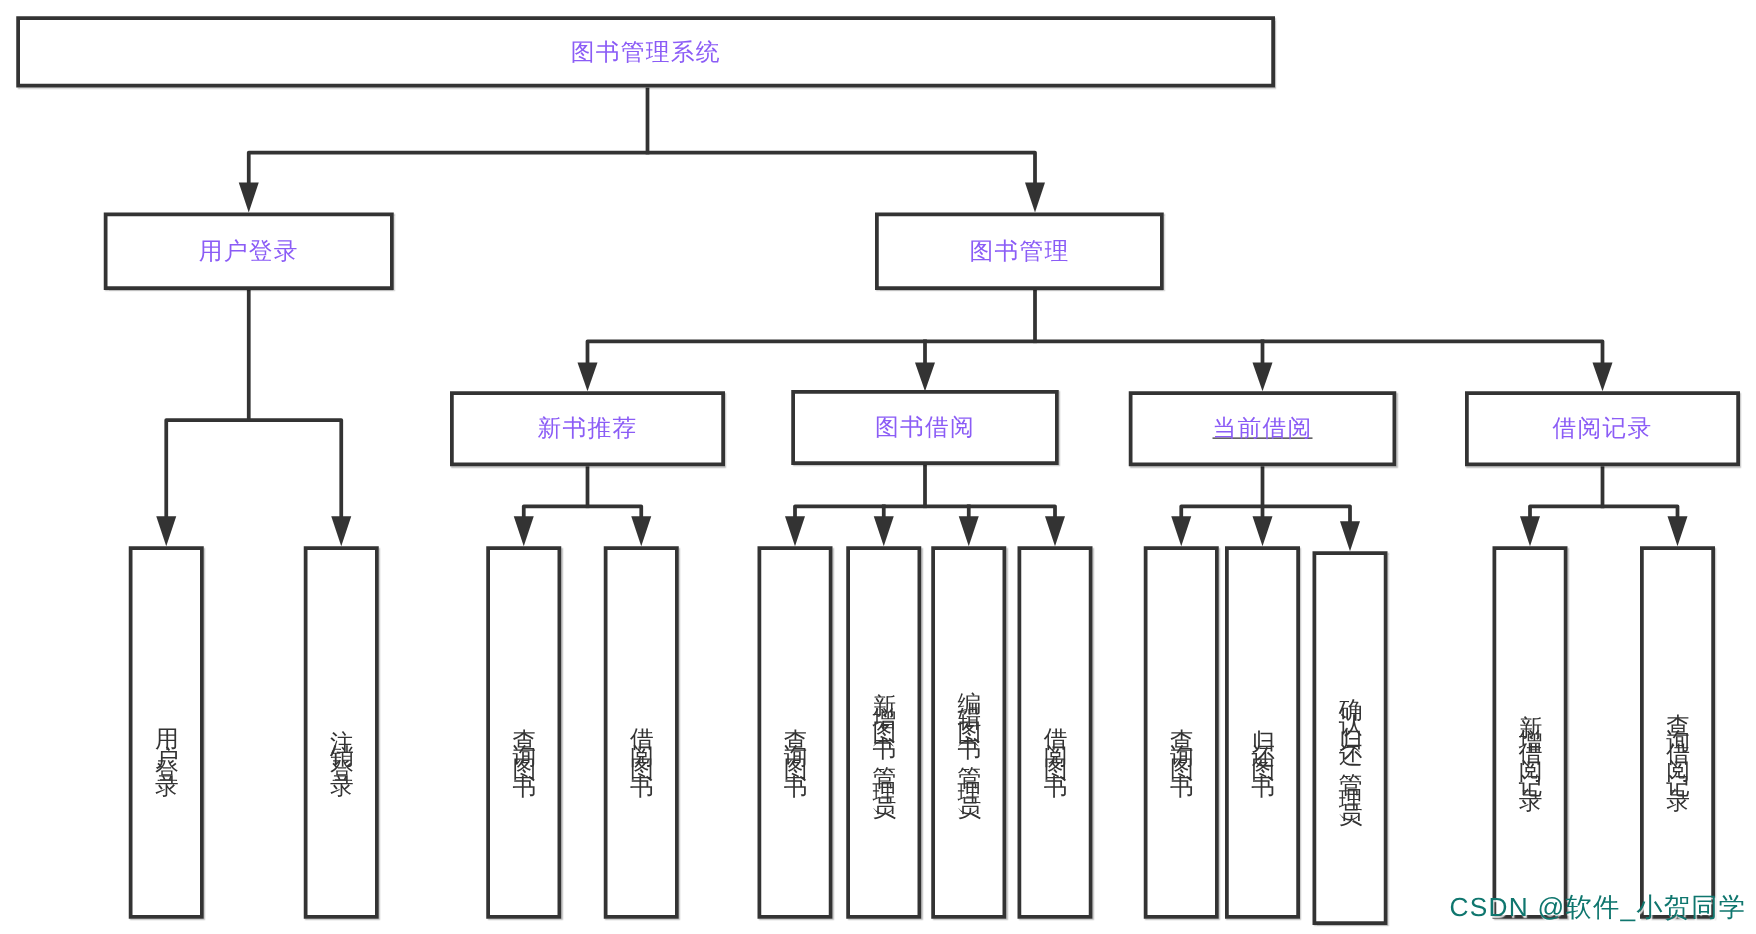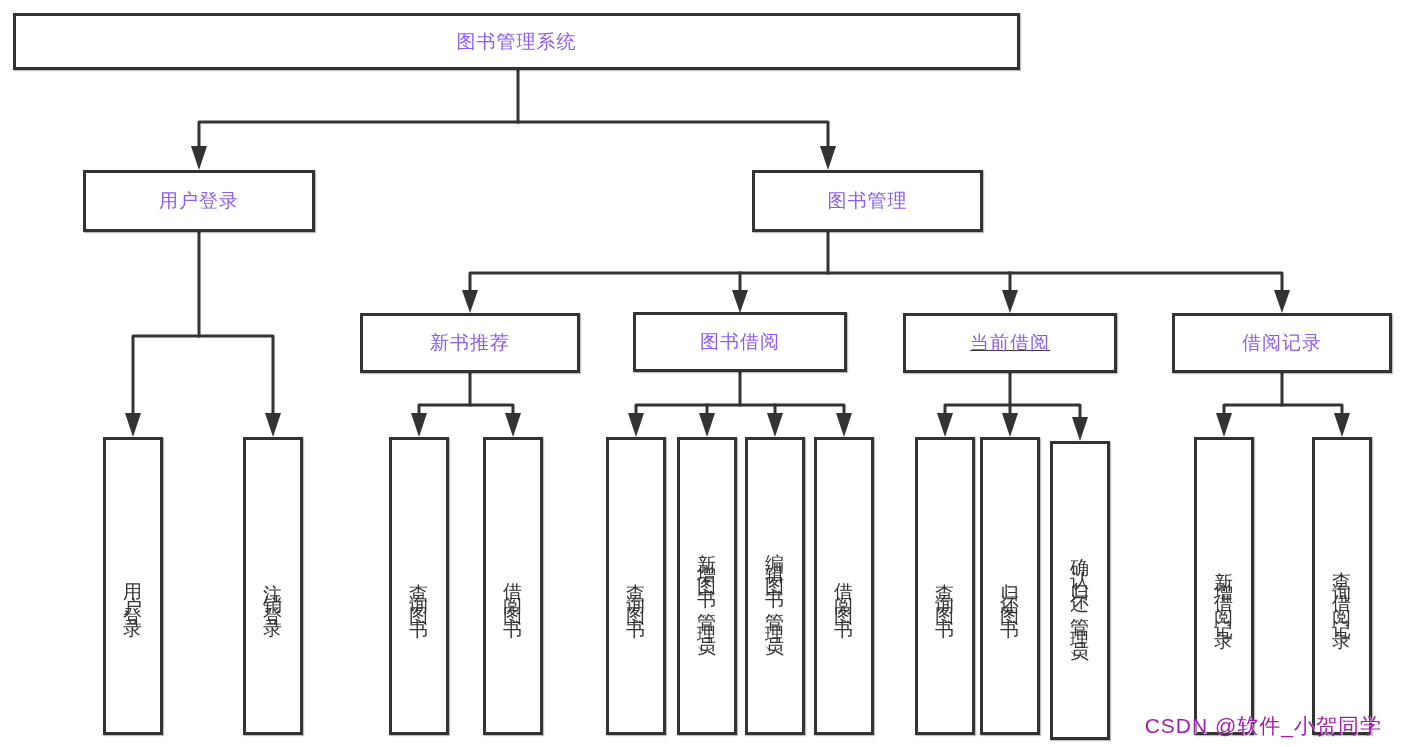--- a/index.html
+++ b/index.html
@@ -135,7 +135,7 @@
   <div class="box" style="left:83px; top:170px; width:232px; height:62px;">
     <span class="hlabel">用户登录</span>
   </div>
-  <div class="box" style="left:752px; top:170px; width:231px; height:62px;">
+  <div class="box" style="left:700px; top:170px; width:231px; height:62px;">
     <span class="hlabel">图书管理</span>
   </div>
 

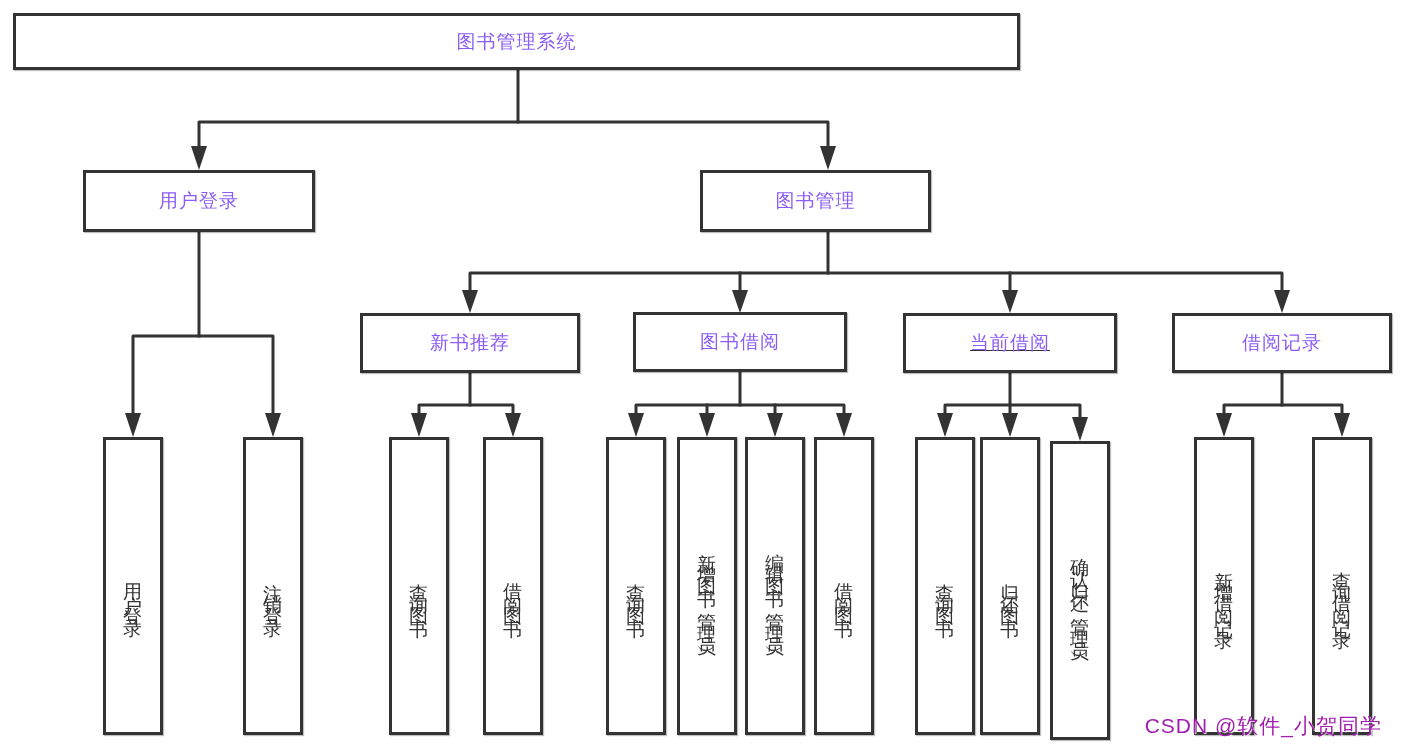--- a/index.html
+++ b/index.html
@@ -47,10 +47,10 @@
   .watermark {
     position: absolute;
     top: 712px;
-    right: 23px;
+    right: 8px;
     font-size: 21px;
     letter-spacing: 1px;
-    color: #a21caf;
+    color: #0f766e;
     text-shadow: 1px 1px 1px rgba(255,255,255,0.9);
     white-space: nowrap;
   }

